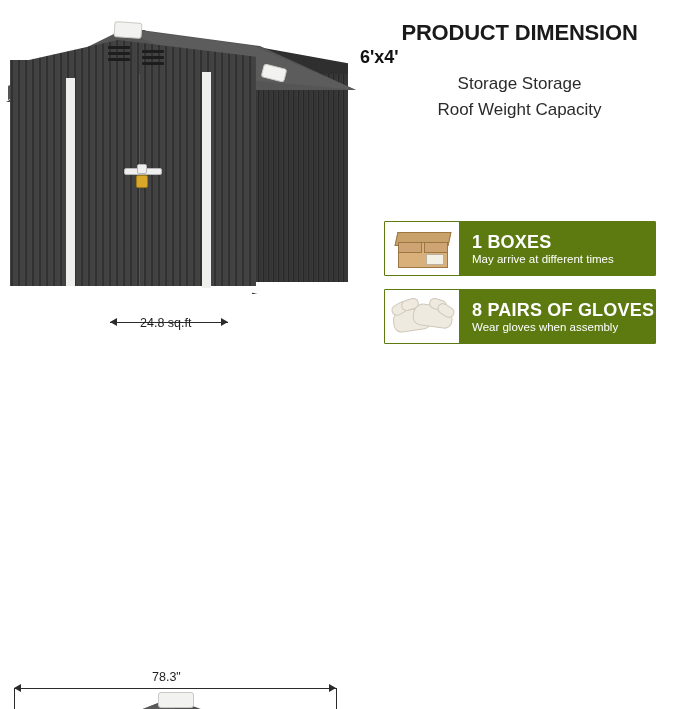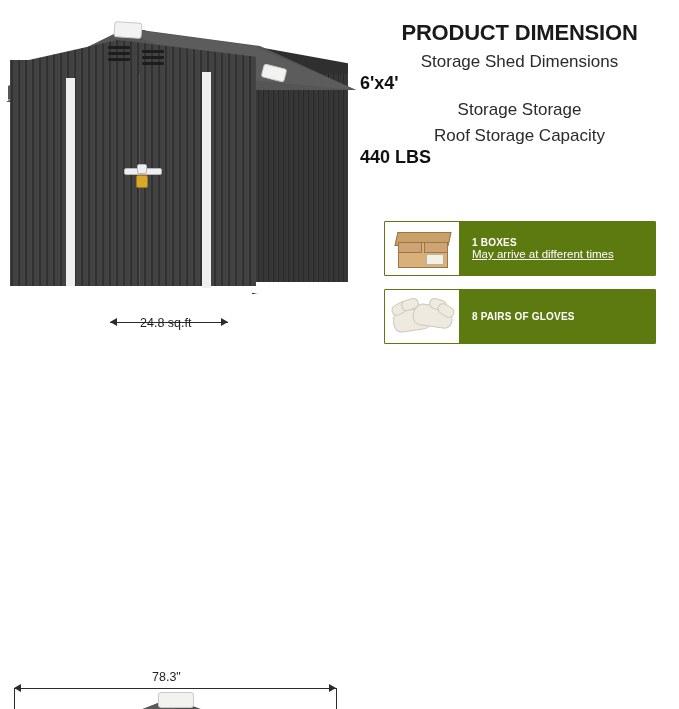--- a/index.html
+++ b/index.html
@@ -206,7 +206,6 @@
 
   <div id="product-dimension-title">PRODUCT DIMENSION</div>
 
-  <div class="spec-line-label">Storage Shed Dimensions</div>
   <div class="spec-line-value">6'x4'</div>
 
   <div class="spec-line-label">Storage Storage</div>

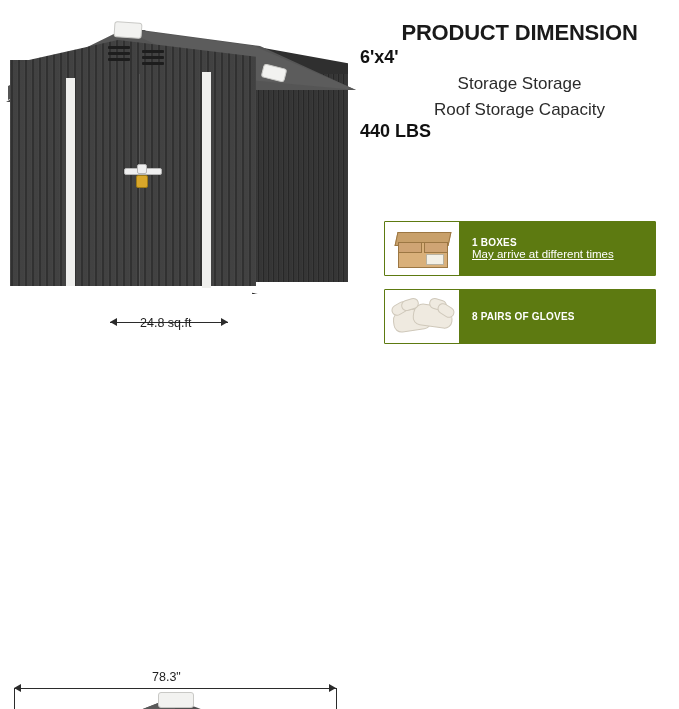--- a/index.html
+++ b/index.html
@@ -210,7 +210,7 @@
 
   <div class="spec-line-label">Storage Storage</div>
 
-  <div class="spec-line-label">Roof Storage Capacity</div>
+  <div class="spec-line-label">Roof Weight Capacity</div>
   <div class="spec-line-value">440 LBS</div>
 
   <div class="callout" style="top:205px;">

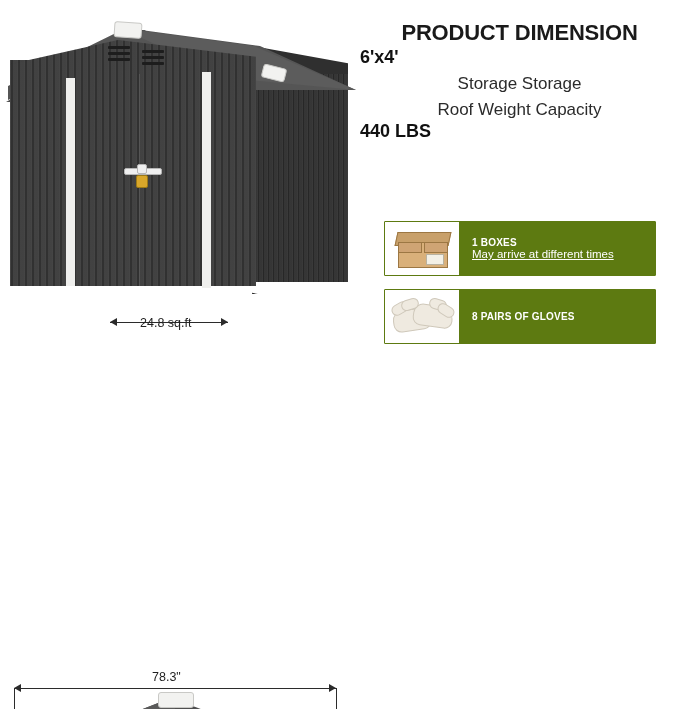--- a/index.html
+++ b/index.html
@@ -211,7 +211,6 @@
   <div class="spec-line-label">Storage Storage</div>
 
   <div class="spec-line-label">Roof Weight Capacity</div>
-  <div class="spec-line-value">440 LBS</div>
 
   <div class="callout" style="top:205px;">
     <div class="callout-img">

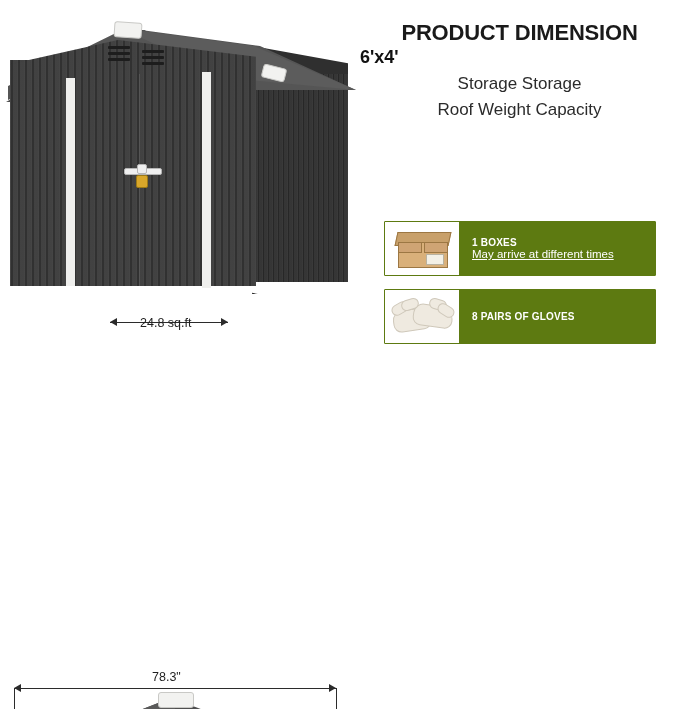--- a/index.html
+++ b/index.html
@@ -78,7 +78,7 @@
     padding-left: 12px;
   }
   .callout-title {
-    font-size: 10px;
+    font-size: 18px;
     font-weight: bold;
     letter-spacing: 0.2px;
   }

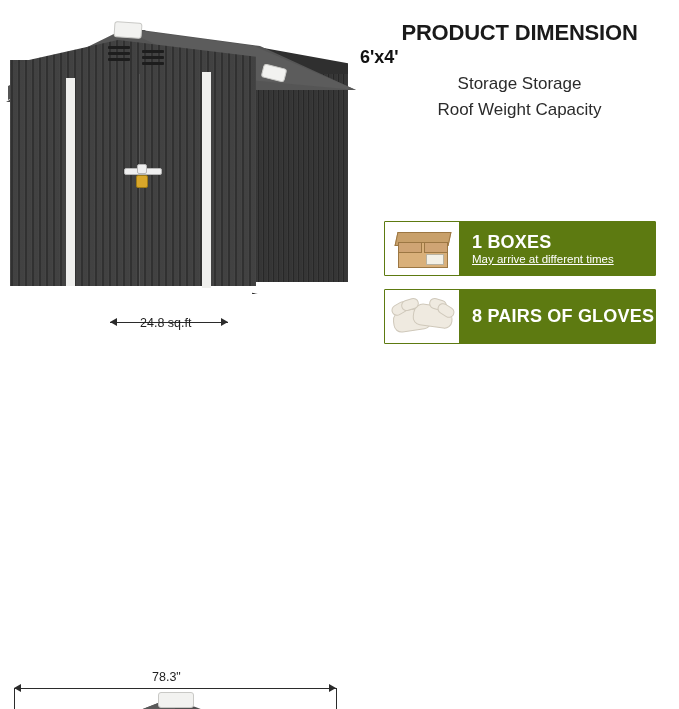--- a/index.html
+++ b/index.html
@@ -85,7 +85,6 @@
   .callout-sub {
     font-size: 11.5px;
     margin-top: 0;
-    text-decoration: underline;
   }
 
   

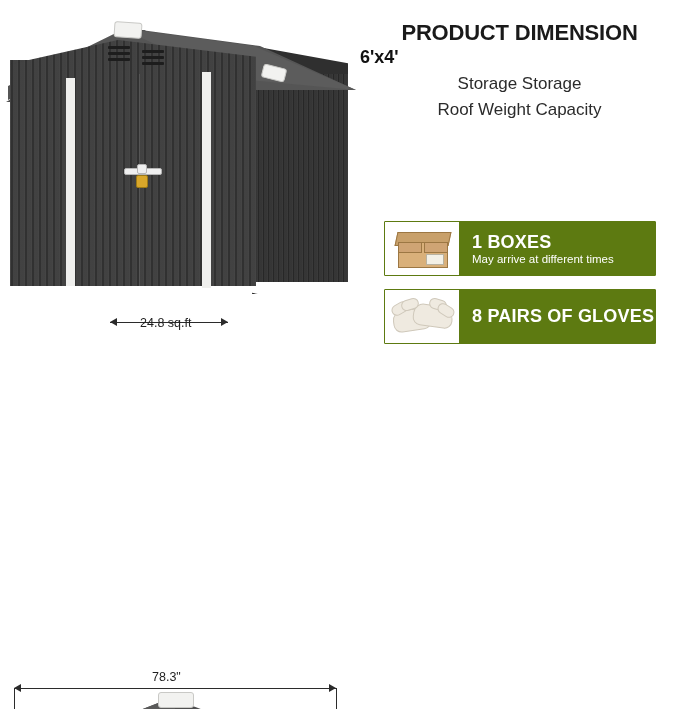--- a/index.html
+++ b/index.html
@@ -240,6 +240,7 @@
     </div>
     <div class="callout-text">
       <div class="callout-title">8 PAIRS OF GLOVES</div>
+      <div class="callout-sub">Wear gloves when assembly</div>
     </div>
   </div>
 </div>

